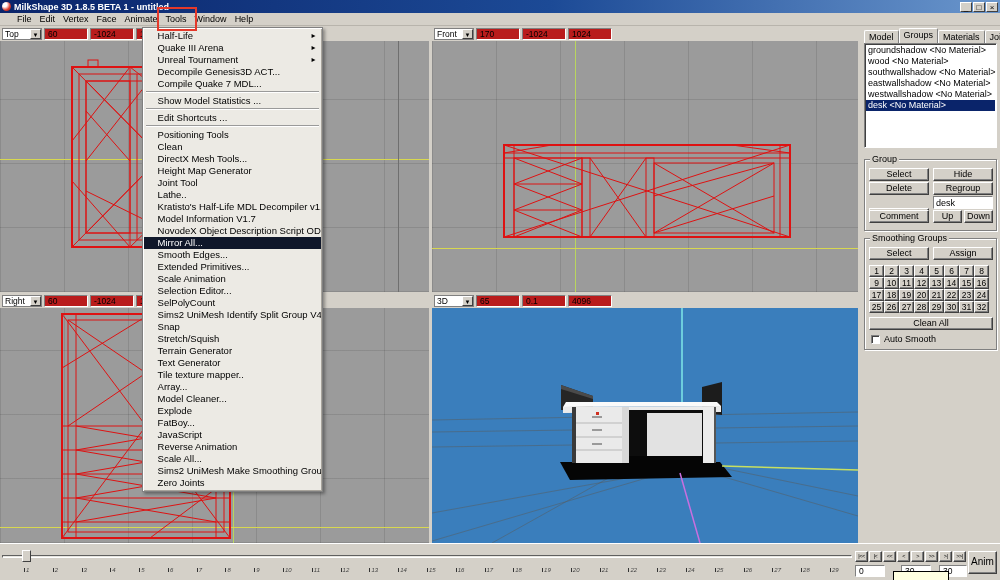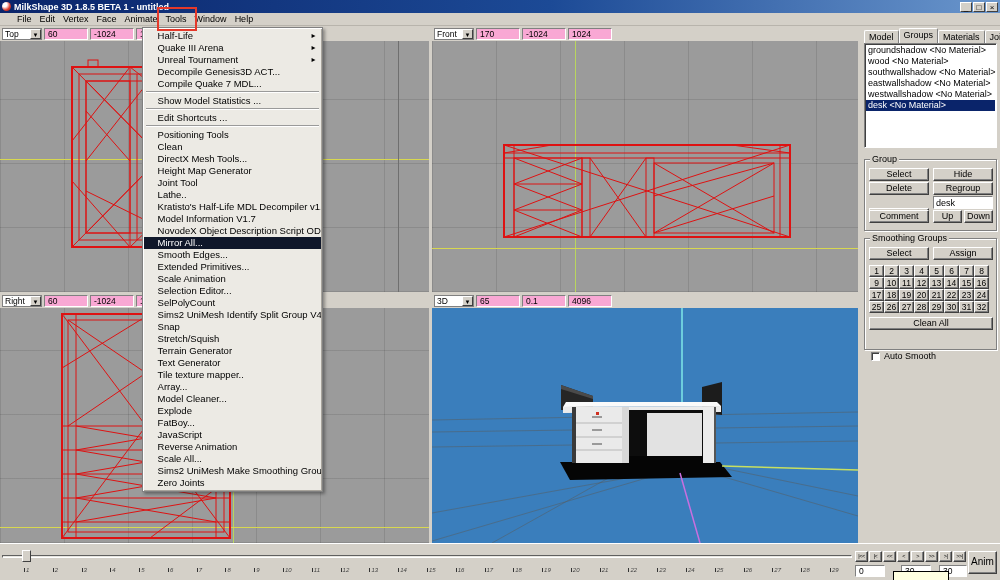--- a/index.html
+++ b/index.html
@@ -50,7 +50,7 @@
     display:flex; align-items:center; font-size:8.5px; padding-left:2px; position:relative; }
   .vp-arrow { margin-left:auto; width:11px; height:10px; background:#D4D0C8; font-size:6px; line-height:10px; text-align:center;
     border-top:1px solid #fff; border-left:1px solid #fff; border-right:1px solid #404040; border-bottom:1px solid #404040; }
-  .vp-field { width:44px; height:12px; background:#f9a8d4; font-size:8.5px; line-height:11px; padding-left:3px;
+  .vp-field { width:44px; height:12px; background:#b91c1c; font-size:8.5px; line-height:11px; padding-left:3px;
     border-top:1px solid #808080; border-left:1px solid #808080; border-right:1px solid #fff; border-bottom:1px solid #fff; }
   .vp-body { position:absolute; left:0; top:15px; right:0; bottom:0; overflow:hidden;
     background-color:#9B9B9B;

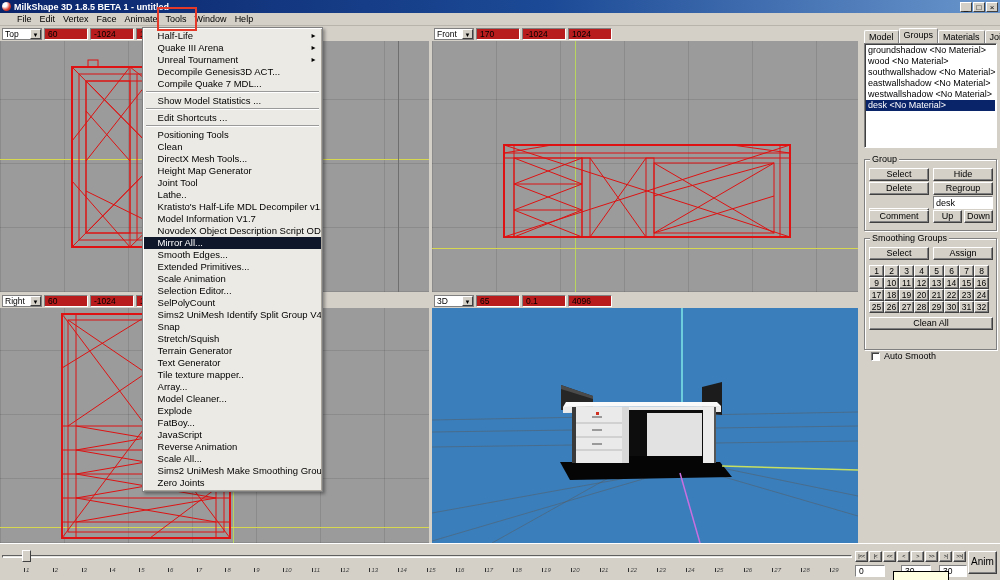--- a/index.html
+++ b/index.html
@@ -88,7 +88,7 @@
     border-top:1px solid #808080; border-left:1px solid #808080; border-right:1px solid #fff; border-bottom:1px solid #fff; }
   .numgrid { position:absolute; left:4px; top:26px; width:126px; display:flex; flex-wrap:wrap; }
   .sg-num { width:15px; height:12px; font-size:8.5px; }
-  .chkrow { position:absolute; left:6px; top:112px; display:flex; align-items:center; gap:4px; font-size:9px; }
+  .chkrow { position:absolute; left:6px; top:95px; display:flex; align-items:center; gap:4px; font-size:9px; }
   .chk { width:9px; height:9px; background:#fff; border-top:1px solid #808080; border-left:1px solid #808080;
     border-right:1px solid #fff; border-bottom:1px solid #fff; box-shadow:inset 1px 1px 0 #404040; }
 

